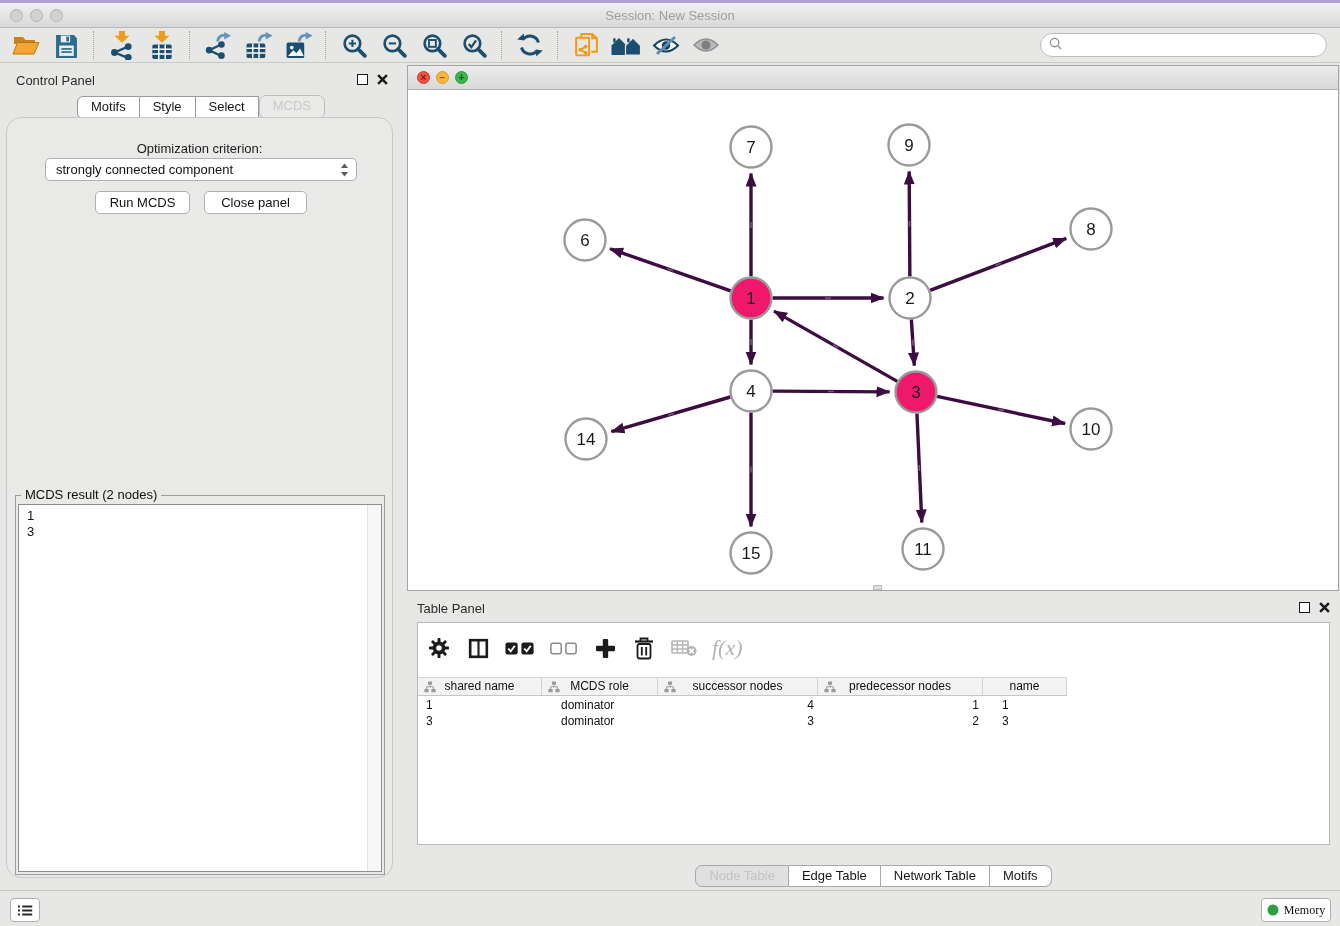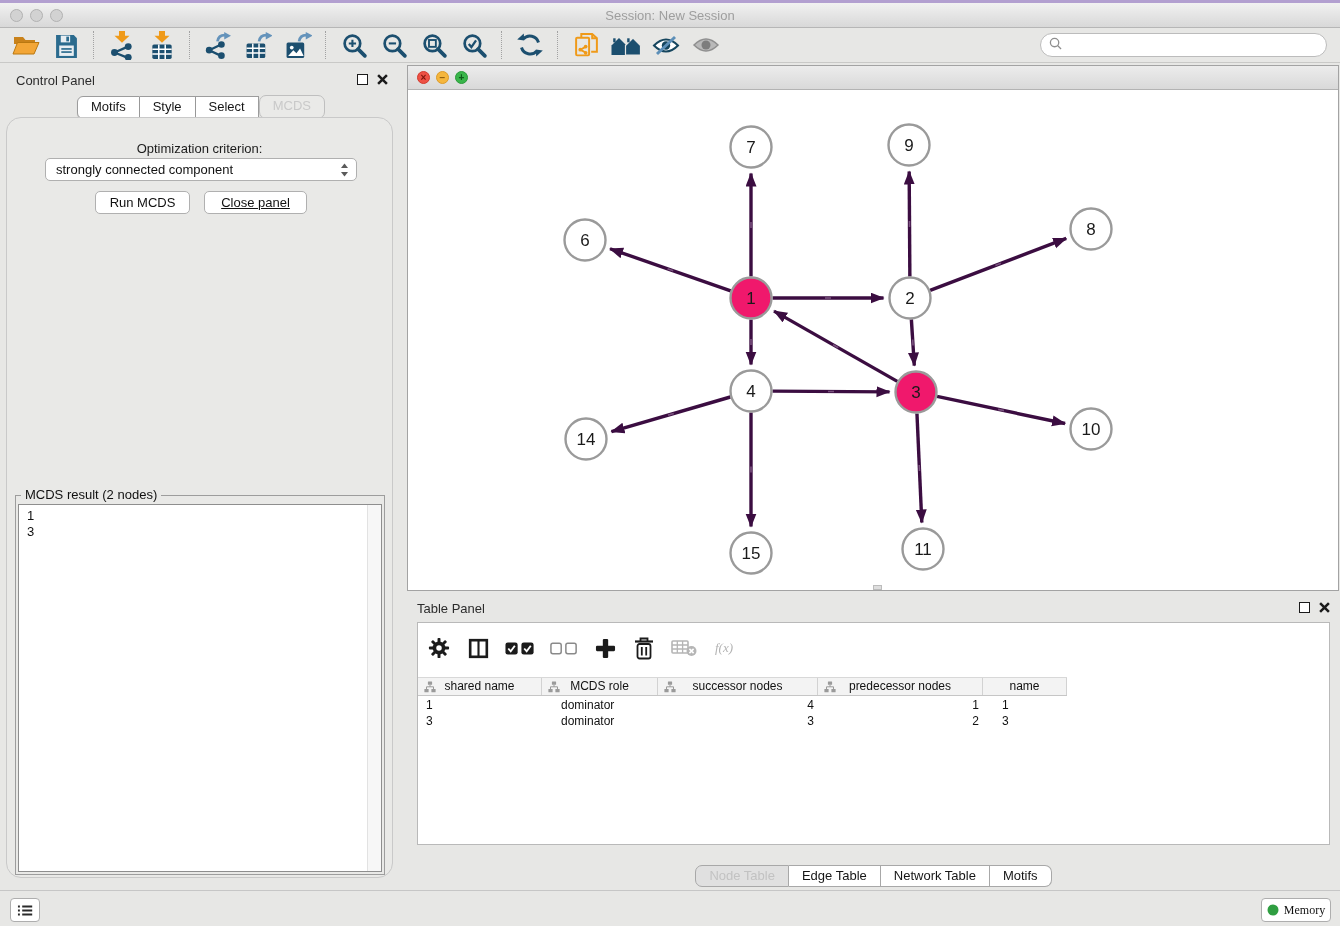--- a/index.html
+++ b/index.html
@@ -37,7 +37,7 @@
   .combo .spin{margin-left:auto;display:flex;}
   .btn{position:absolute;height:23px;background:#fff;border:1px solid #b0b0b0;border-radius:5px;font-size:13px;color:#111;text-align:center;line-height:21px;box-sizing:border-box;padding:0;}
   #run-btn{left:88px;top:73px;width:95px;}
-  #close-btn{left:197px;top:73px;width:103px;text-decoration:underline;}
+  #close-btn{left:197px;top:73px;width:103px;}
   .groupbox{position:absolute;left:8px;top:377px;width:368px;height:378px;border:1px solid #9d9d9d;}
   .groupbox-label{position:absolute;left:5px;top:-9px;background:#e9e9e7;padding:0 4px;font-size:13px;color:#111;}
   .result-list{position:absolute;left:2px;top:8px;right:2px;bottom:2px;background:#fff;border:1px solid #8e8e8e;font-size:13px;color:#111;padding:3px 0 0 8px;box-sizing:border-box;}

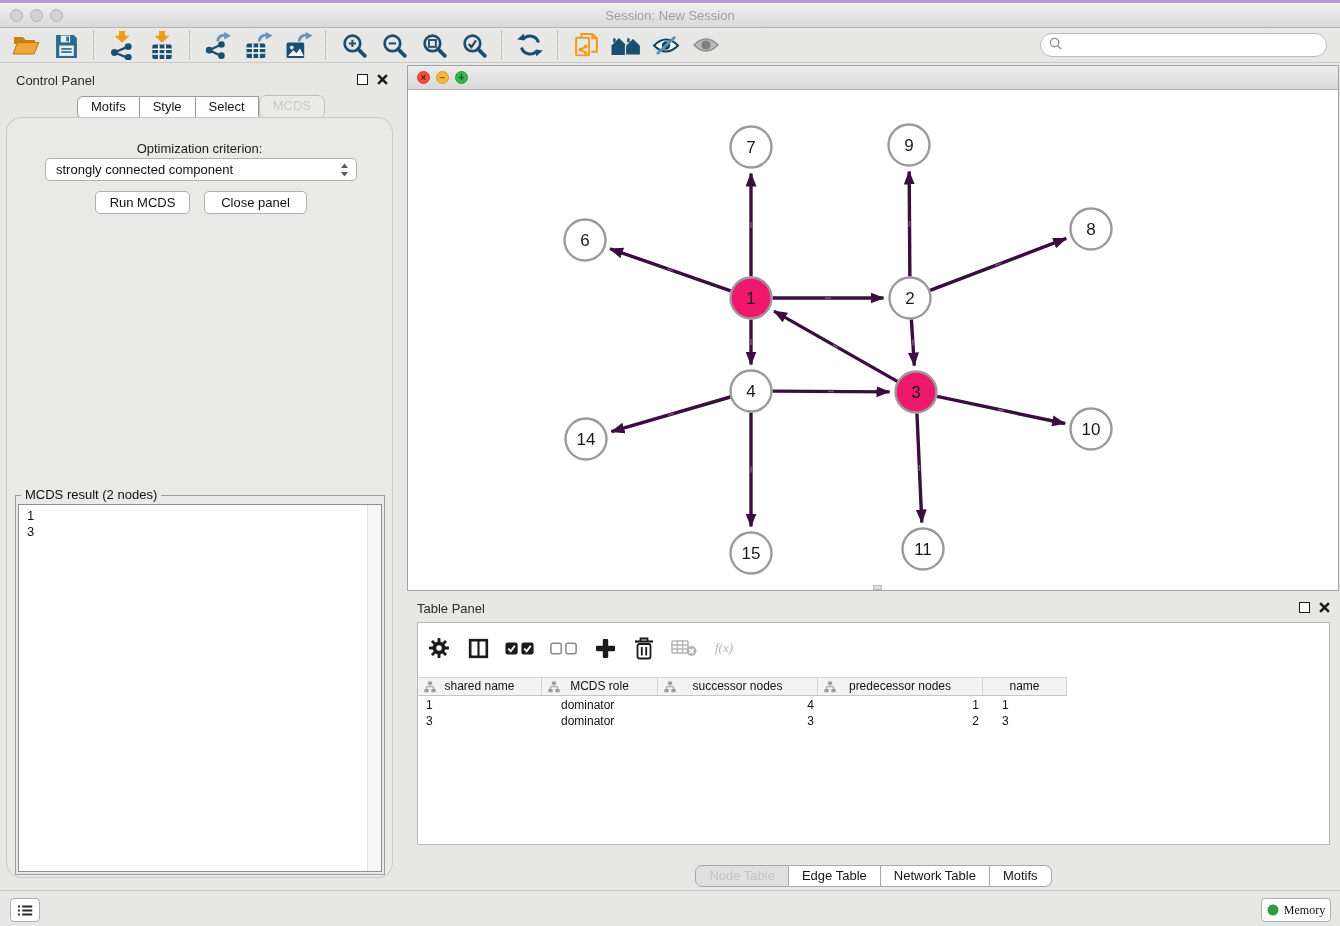--- a/index.html
+++ b/index.html
@@ -55,7 +55,7 @@
   .table-content{position:absolute;left:10px;top:27px;width:913px;height:223px;background:#fff;border:1px solid #b9b9b9;box-sizing:border-box;}
   .tt-toolbar{position:absolute;left:9px;top:8px;display:flex;align-items:center;gap:15px;height:34px;}
   .tt-btn{background:none;border:none;padding:0;display:flex;align-items:center;justify-content:center;min-width:24px;cursor:default;}
-  .fx-glyph{font-family:"Liberation Serif","DejaVu Serif",serif;font-style:italic;font-size:13px;color:#b3b3b3;}
+  .fx-glyph{font-family:"Liberation Serif","DejaVu Serif",serif;font-style:italic;font-size:22px;color:#b3b3b3;}
   .thead{position:absolute;left:0;top:54px;height:19px;display:flex;border-top:1px solid #d8d8d8;border-bottom:1px solid #c6c6c6;background:#f3f3f3;box-sizing:border-box;}
   .th{position:relative;border-right:1px solid #d2d2d2;font-size:12px;color:#111;text-align:center;line-height:17px;box-sizing:border-box;}
   .th .treeicon{position:absolute;left:6px;top:3px;}

